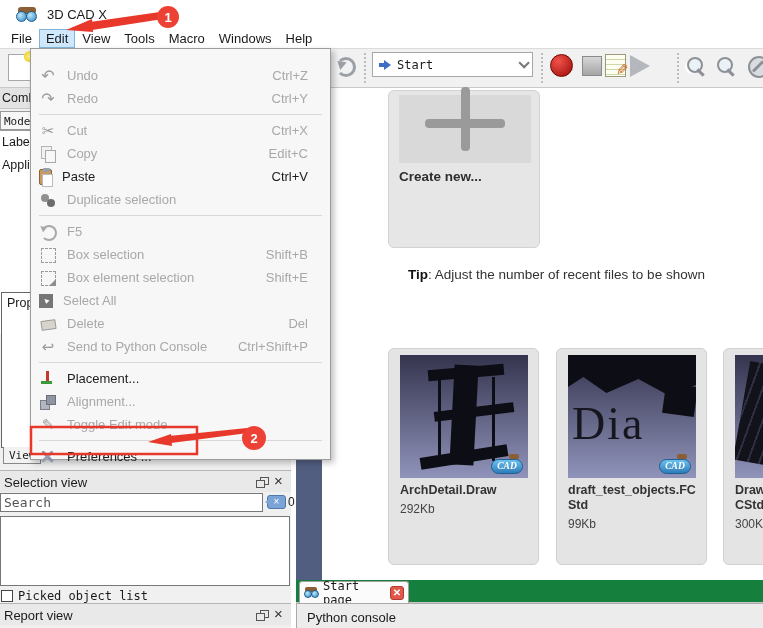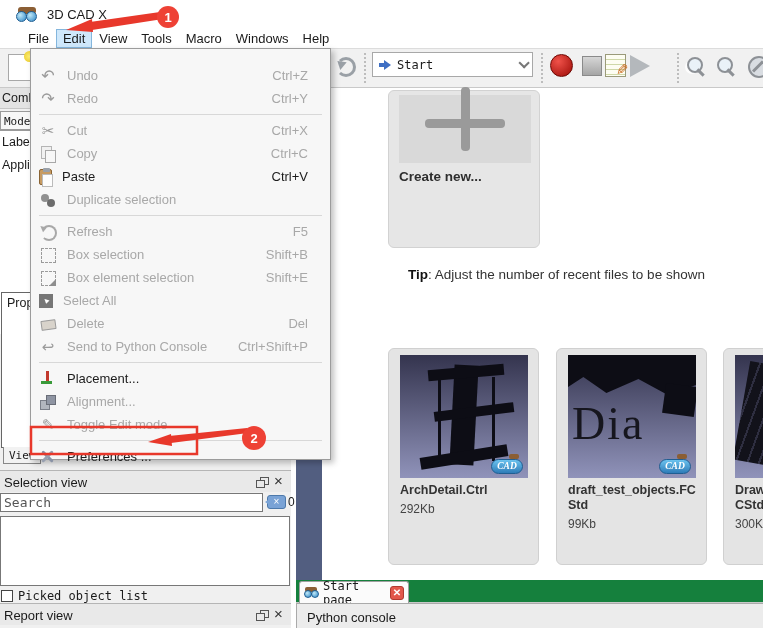--- a/index.html
+++ b/index.html
@@ -17,7 +17,7 @@
   .title-text{left:47px;top:7px;font-size:13px}
 
   
-  .menubar{left:0;top:28px;width:694px;height:21px;display:flex;align-items:center;padding-left:21px;background:#fff}
+  .menubar{left:0;top:28px;width:694px;height:21px;display:flex;align-items:center;padding-left:4px;background:#fff}
   .mb-item{padding:2px 7px;font-size:13px}
   .mb-item.active{background:#cfe8fb;border:1px solid #84b6dd;padding:1px 6px}
 

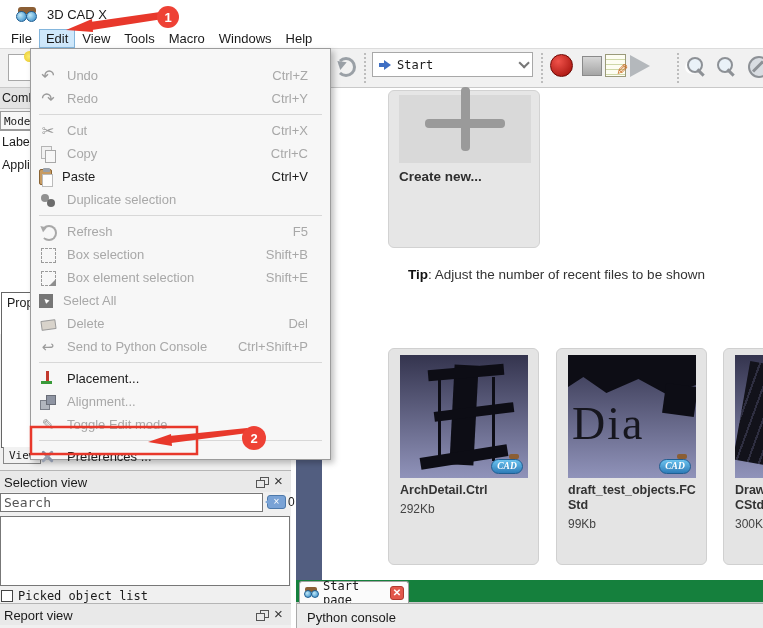--- a/index.html
+++ b/index.html
@@ -290,7 +290,7 @@
   <div class="mi">
       <span class="mico i-copy"></span>
       <span class="mlab">Copy</span>
-      <span class="msc">Ctrl+C</span>
+      <span class="msc">Edit+C</span>
     </div>
   <div class="mi en">
       <span class="mico i-paste"></span>

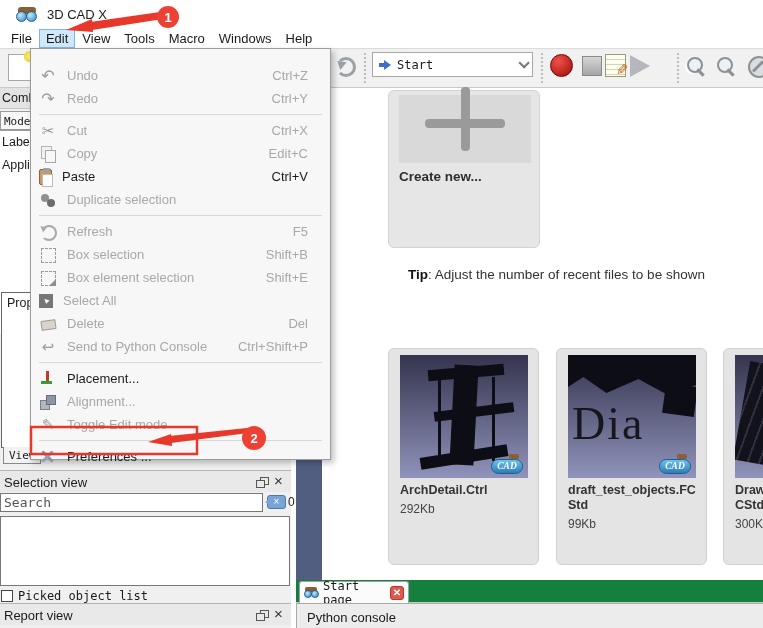--- a/index.html
+++ b/index.html
@@ -305,7 +305,6 @@
   <div class="msep"></div>
   <div class="mi">
       <span class="mico i-refresh"></span>
-      <span class="mlab">Refresh</span>
       <span class="msc">F5</span>
     </div>
   <div class="mi">

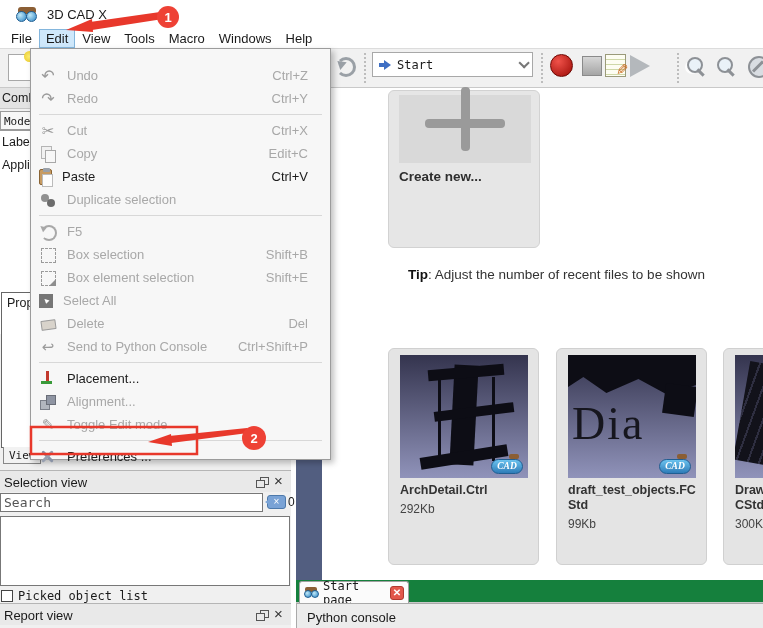--- a/index.html
+++ b/index.html
@@ -234,7 +234,7 @@
     <div class="t-sh" style="left:92px;top:22px;width:3px;height:84px"></div>
     <div class="cadmark">CAD</div>
   </div>
-  <div class="abs fname">ArchDetail.Ctrl</div>
+  <div class="abs fname">ArchDetail.Draw</div>
   <div class="abs fsize" style="top:153px">292Kb</div>
 </div>
 

